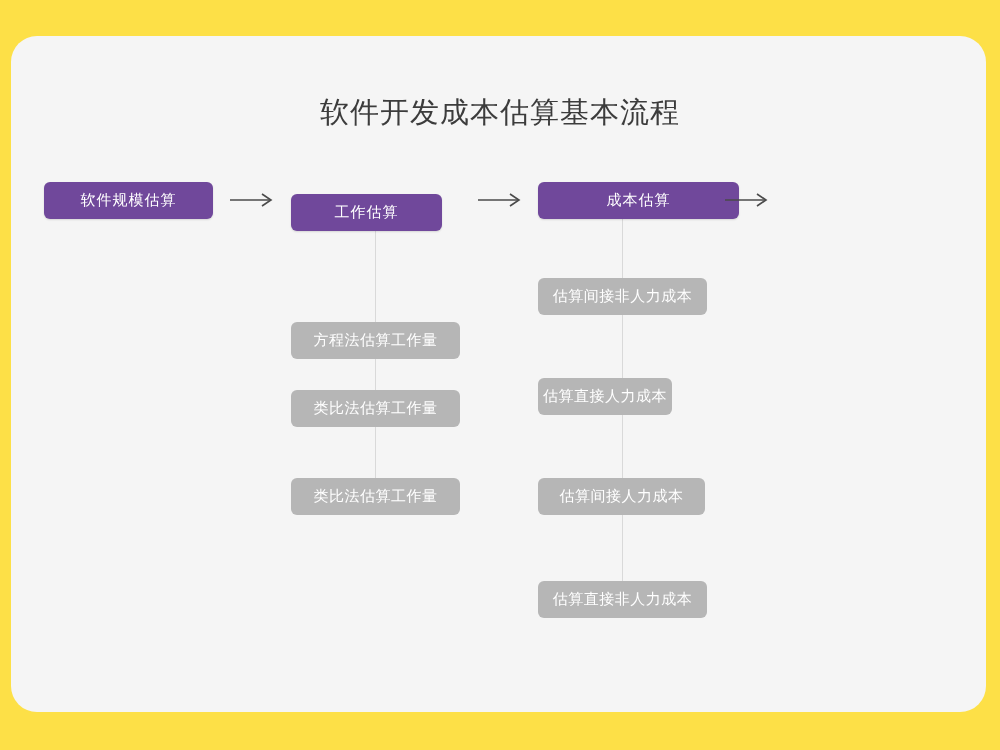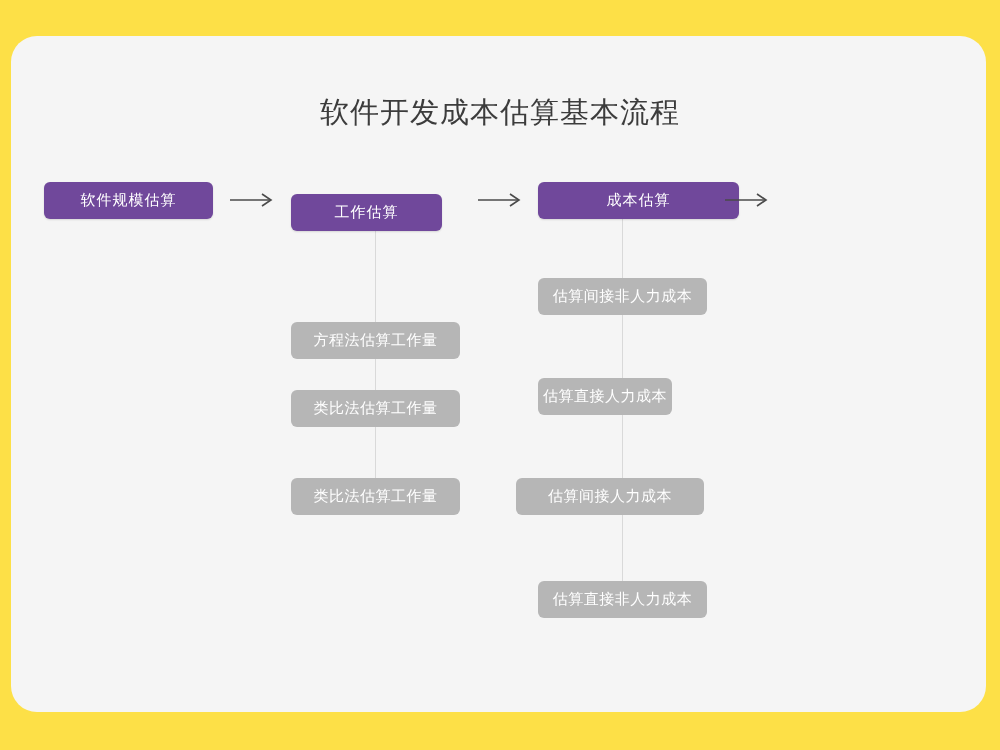--- a/index.html
+++ b/index.html
@@ -155,7 +155,7 @@
   <div class="node node-sub" style="left:538px; top:378px; width:134px;">
     <span>估算直接人力成本</span>
   </div>
-  <div class="node node-sub" style="left:516px; top:478px; width:188px;">
+  <div class="node node-sub" style="left:538px; top:478px; width:167px;">
     <span>估算间接人力成本</span>
   </div>
   <div class="node node-sub" style="left:538px; top:581px; width:169px;">

